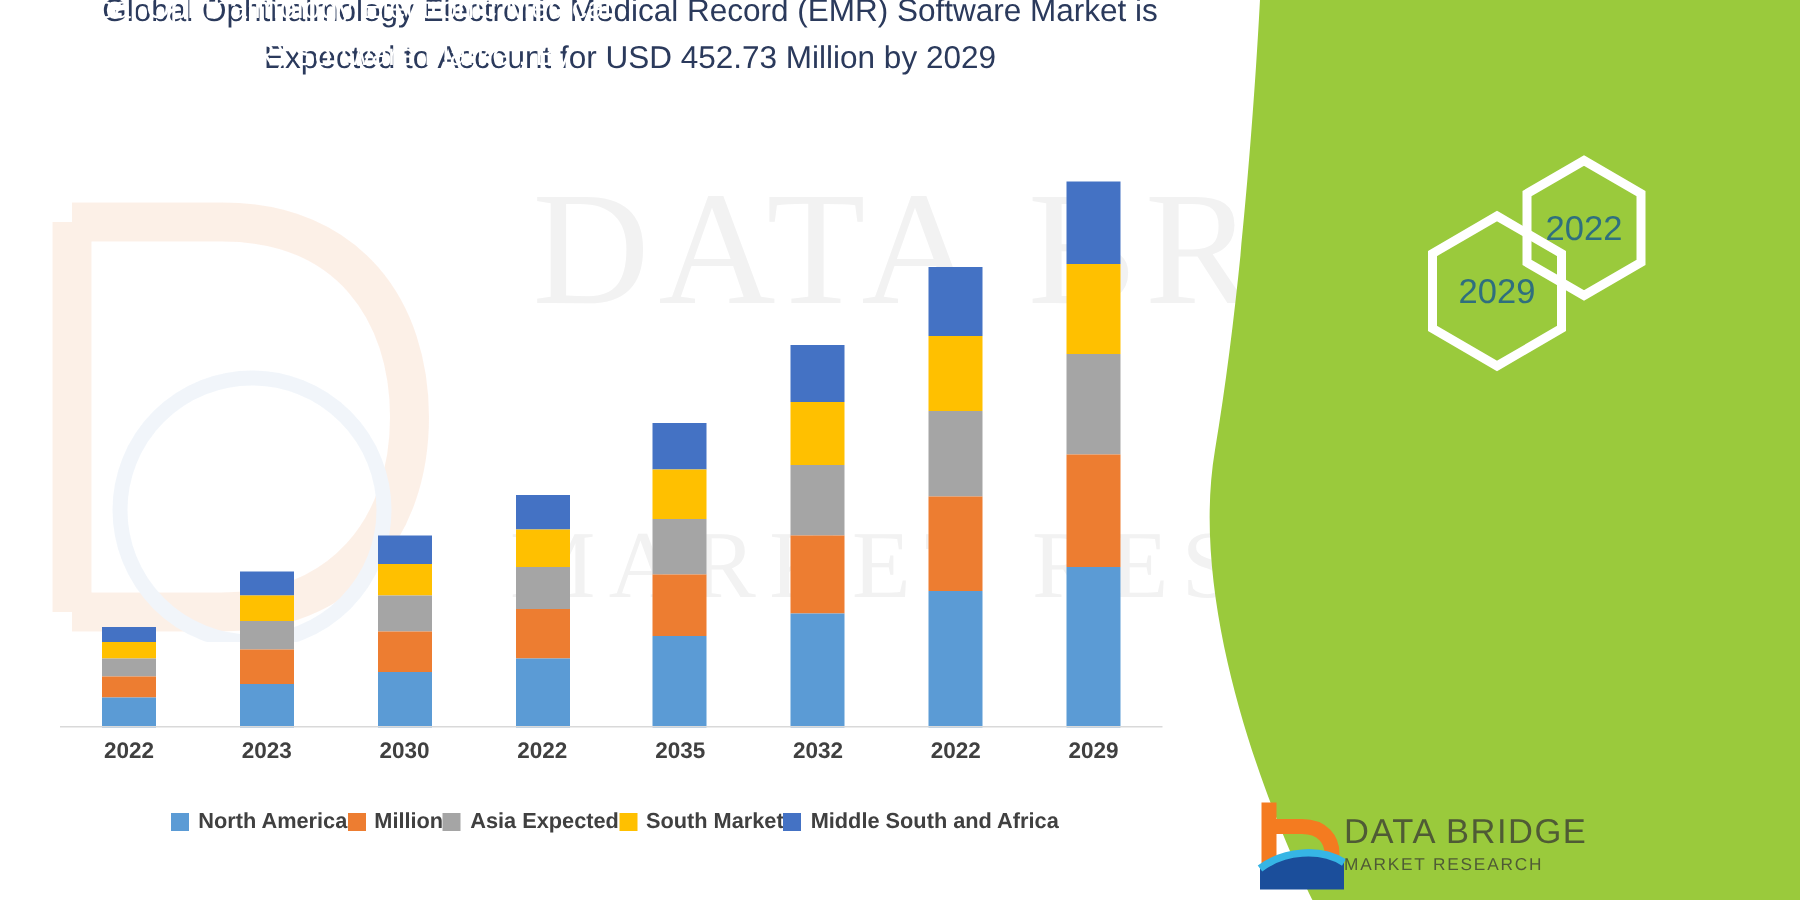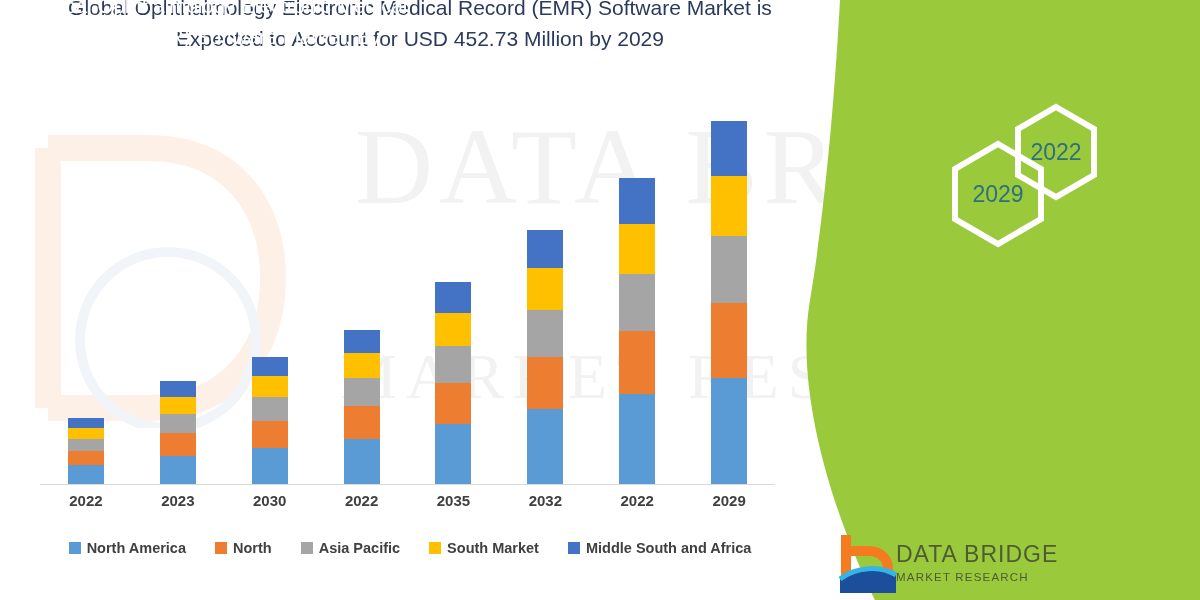--- a/index.html
+++ b/index.html
@@ -105,7 +105,7 @@
     display: flex;
     justify-content: center;
     align-items: center;
-    gap: 29px;
+    gap: 0;
   }
   .legend-item { display: flex; align-items: center; gap: 6px; }
   .legend-swatch { width: 12px; height: 12px; flex: 0 0 12px; }

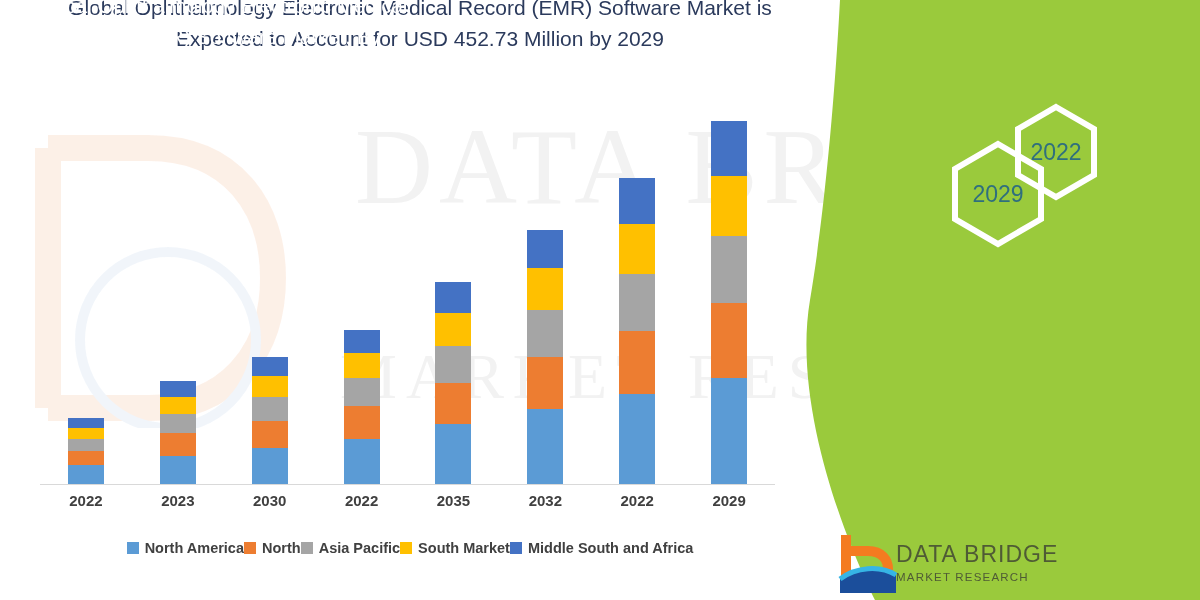--- a/index.html
+++ b/index.html
@@ -270,7 +270,7 @@
       </div>
       <div class="legend-item">
         <span class="legend-swatch" style="background: rgb(237, 125, 49);"></span>
-        <span class="legend-label">North</span>
+        <span class="legend-label">Million</span>
       </div>
       <div class="legend-item">
         <span class="legend-swatch" style="background: rgb(165, 165, 165);"></span>

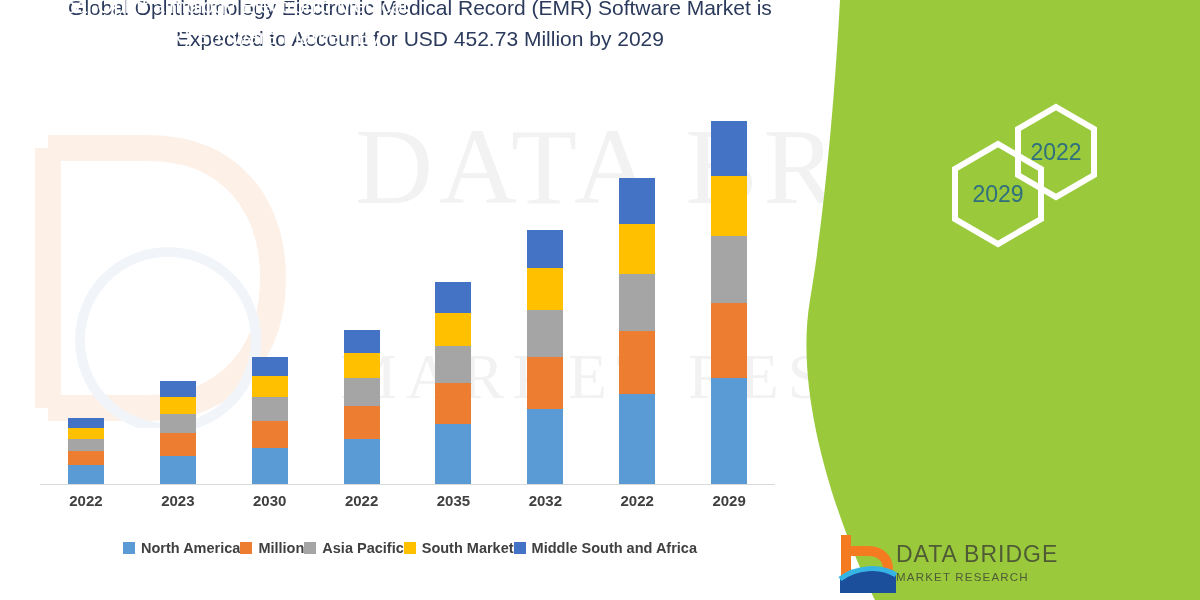--- a/index.html
+++ b/index.html
@@ -274,7 +274,7 @@
       </div>
       <div class="legend-item">
         <span class="legend-swatch" style="background: rgb(165, 165, 165);"></span>
-        <span class="legend-label">Asia Pacific</span>
+        <span class="legend-label">Asia Expected</span>
       </div>
       <div class="legend-item">
         <span class="legend-swatch" style="background: rgb(255, 192, 0);"></span>

